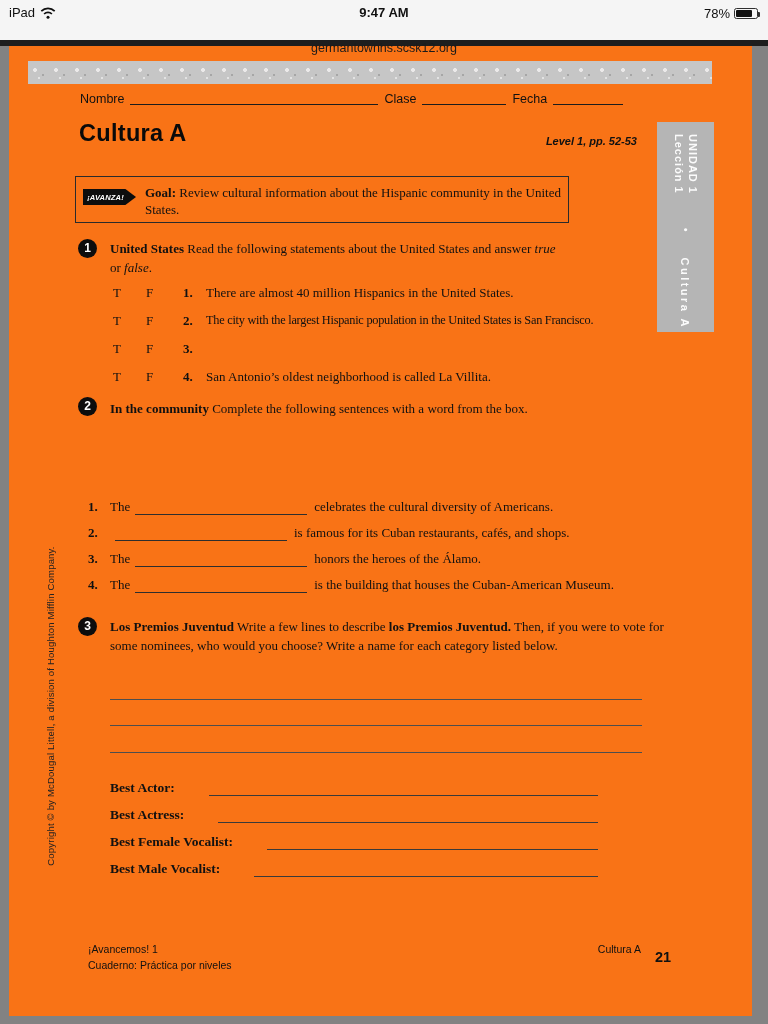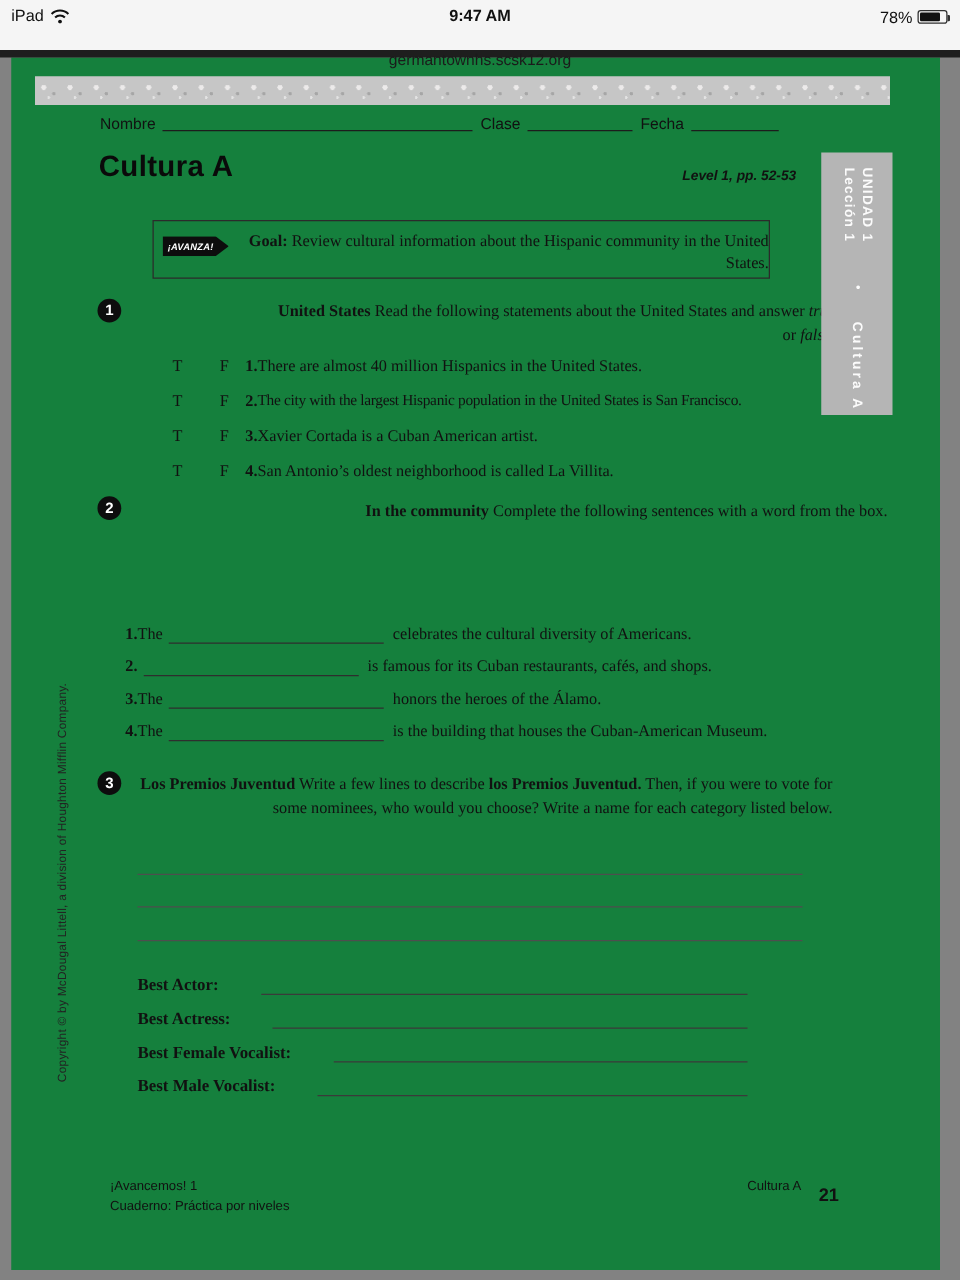--- a/index.html
+++ b/index.html
@@ -25,7 +25,7 @@
   .top-dark { position:absolute; top:40px; left:0; width:768px; height:6px; background:#1e1e1e; z-index:9; }
 
   
-  .page { position:absolute; left:9px; top:46px; width:743px; height:970px; background:#15803d; z-index:5; }
+  .page { position:absolute; left:9px; top:46px; width:743px; height:970px; background:#f97316; z-index:5; }
 
   .band {
     position:absolute; left:19px; top:15px; width:684px; height:23px;

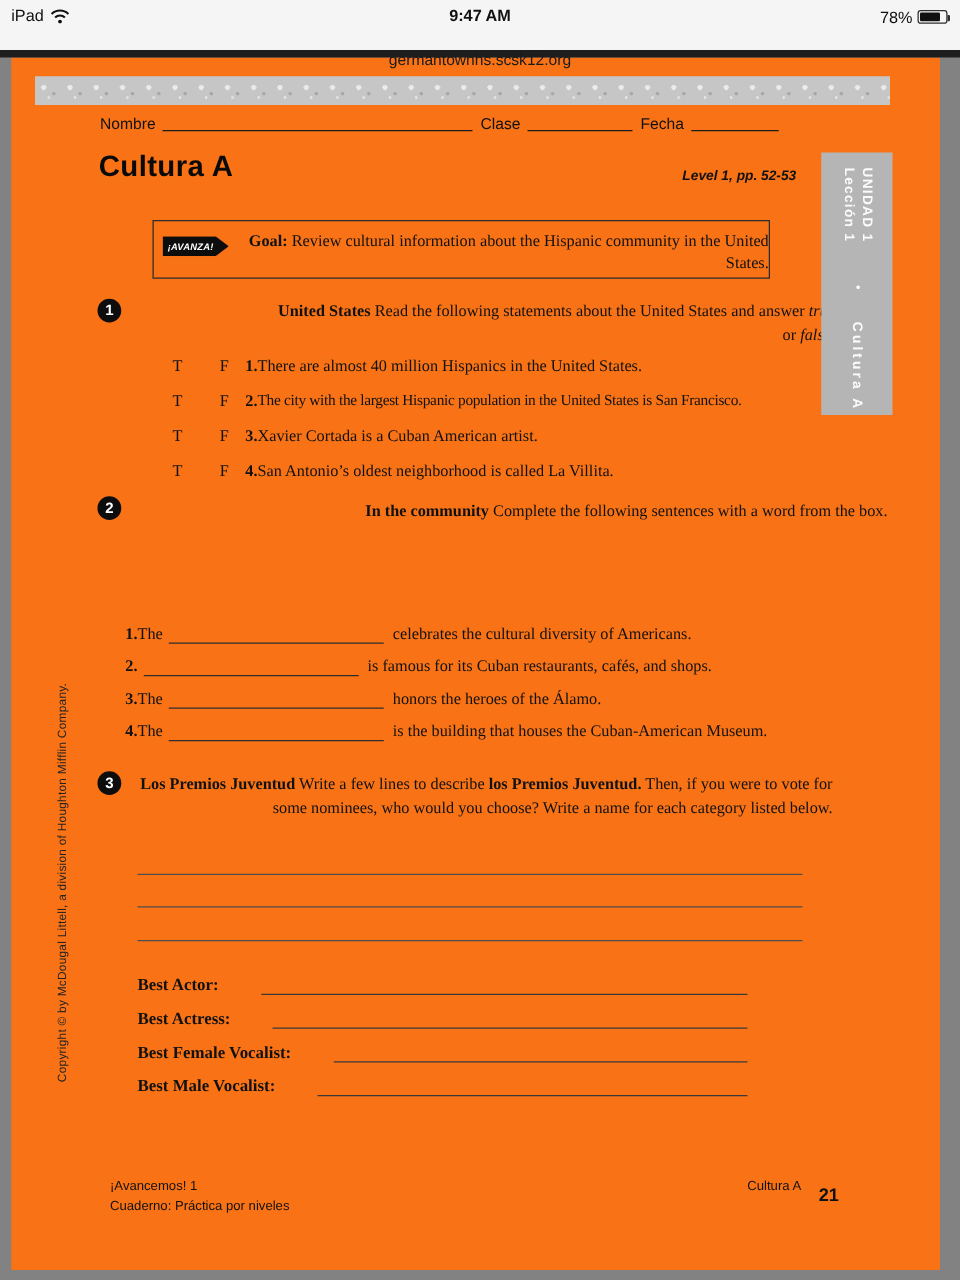--- a/index.html
+++ b/index.html
@@ -45,7 +45,7 @@
   .ws-title { position:absolute; left:70px; top:74px; font-size:23.5px; font-weight:bold; letter-spacing:.3px; color:#0a0a0a; }
   .level-ref { position:absolute; left:420px; width:208px; top:89px; text-align:right; font-size:11px; font-weight:bold; font-style:italic; }
 
-  .goal-box { position:absolute; left:66px; top:130px; width:494px; height:47px; border:1.5px solid #2b2b2b; display:flex;margin-left:47px; }
+  .goal-box { position:absolute; left:66px; top:130px; width:494px; height:47px; border:1.5px solid #2b2b2b; display:flex; }
   .avanza-tag {
     flex:0 0 auto; margin:12px 9px 0 7px; width:53px; height:16px; background:#0d0d0d; color:#fff;
     clip-path:polygon(0 0,80% 0,100% 50%,80% 100%,0 100%);

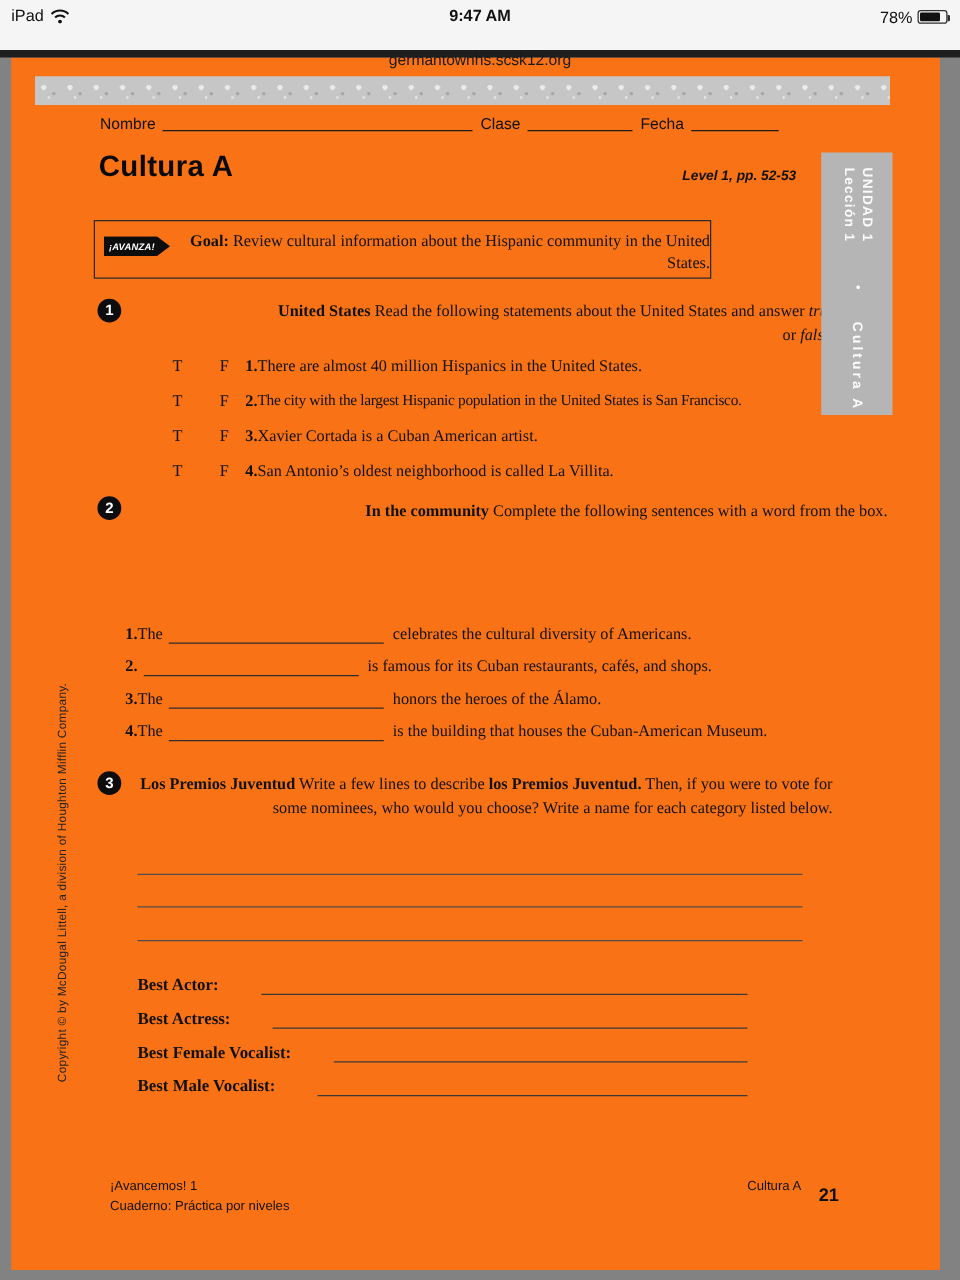--- a/index.html
+++ b/index.html
@@ -9,7 +9,7 @@
     font-family:"Liberation Sans","DejaVu Sans",sans-serif; color:#111;
     -webkit-font-smoothing:antialiased;
   }
-  .serif { font-family:"Liberation Serif","DejaVu Serif",serif;text-align:right; }
+  .serif { font-family:"Liberation Serif","DejaVu Serif",serif; }
 
   
   .status-bar { position:absolute; top:0; left:0; width:768px; height:40px; background:#f5f5f5; z-index:10; }

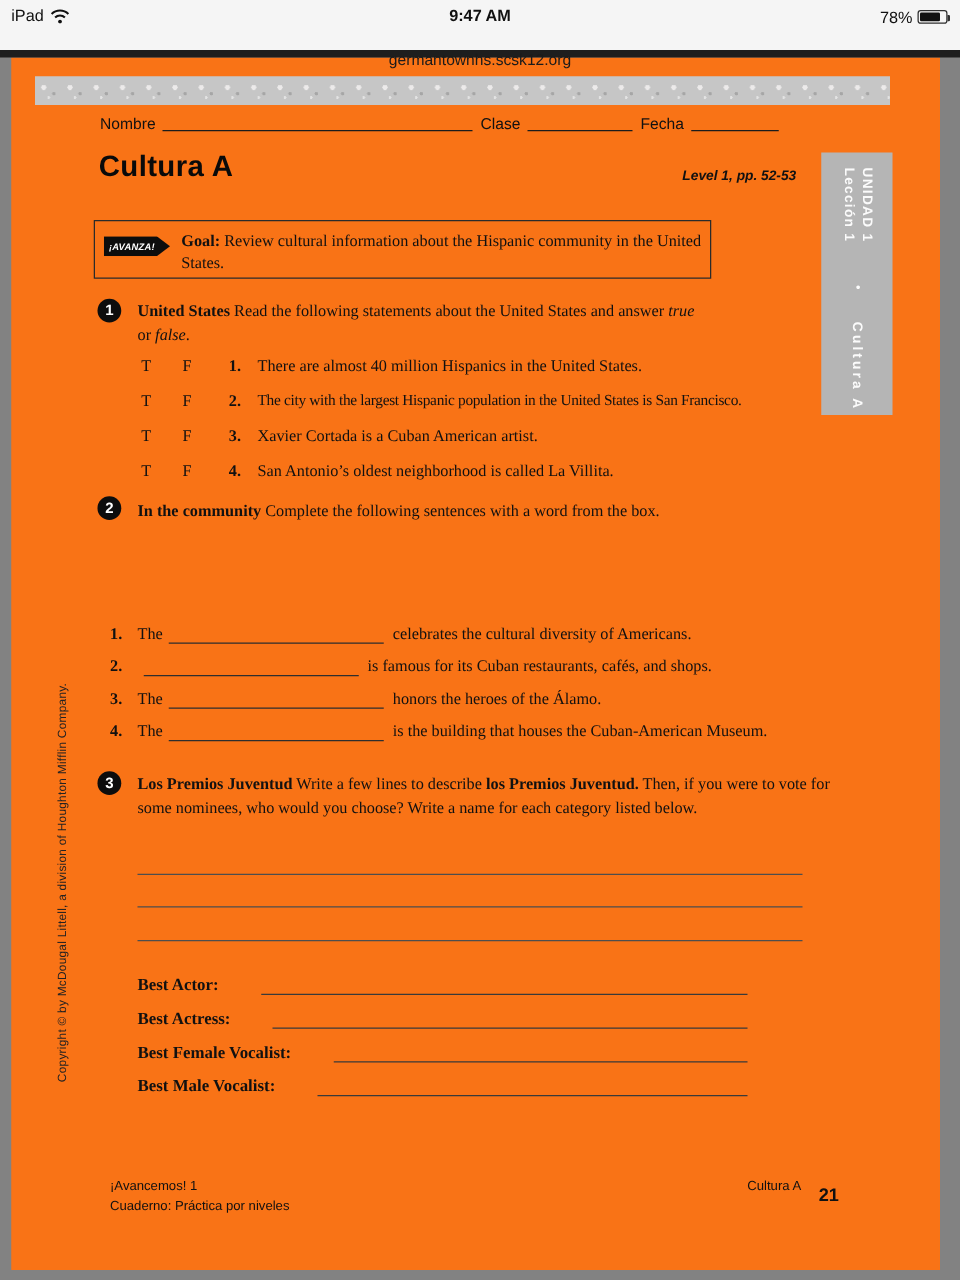--- a/index.html
+++ b/index.html
@@ -190,7 +190,6 @@
     <span class="tf-t">T</span>
     <span class="tf-f">F</span>
     <span class="tf-n">3.</span>
-    <span class="tf-txt">Xavier Cortada is a Cuban American artist.</span>
   </div>
   <div class="tf-row r4 serif">
     <span class="tf-t">T</span>

